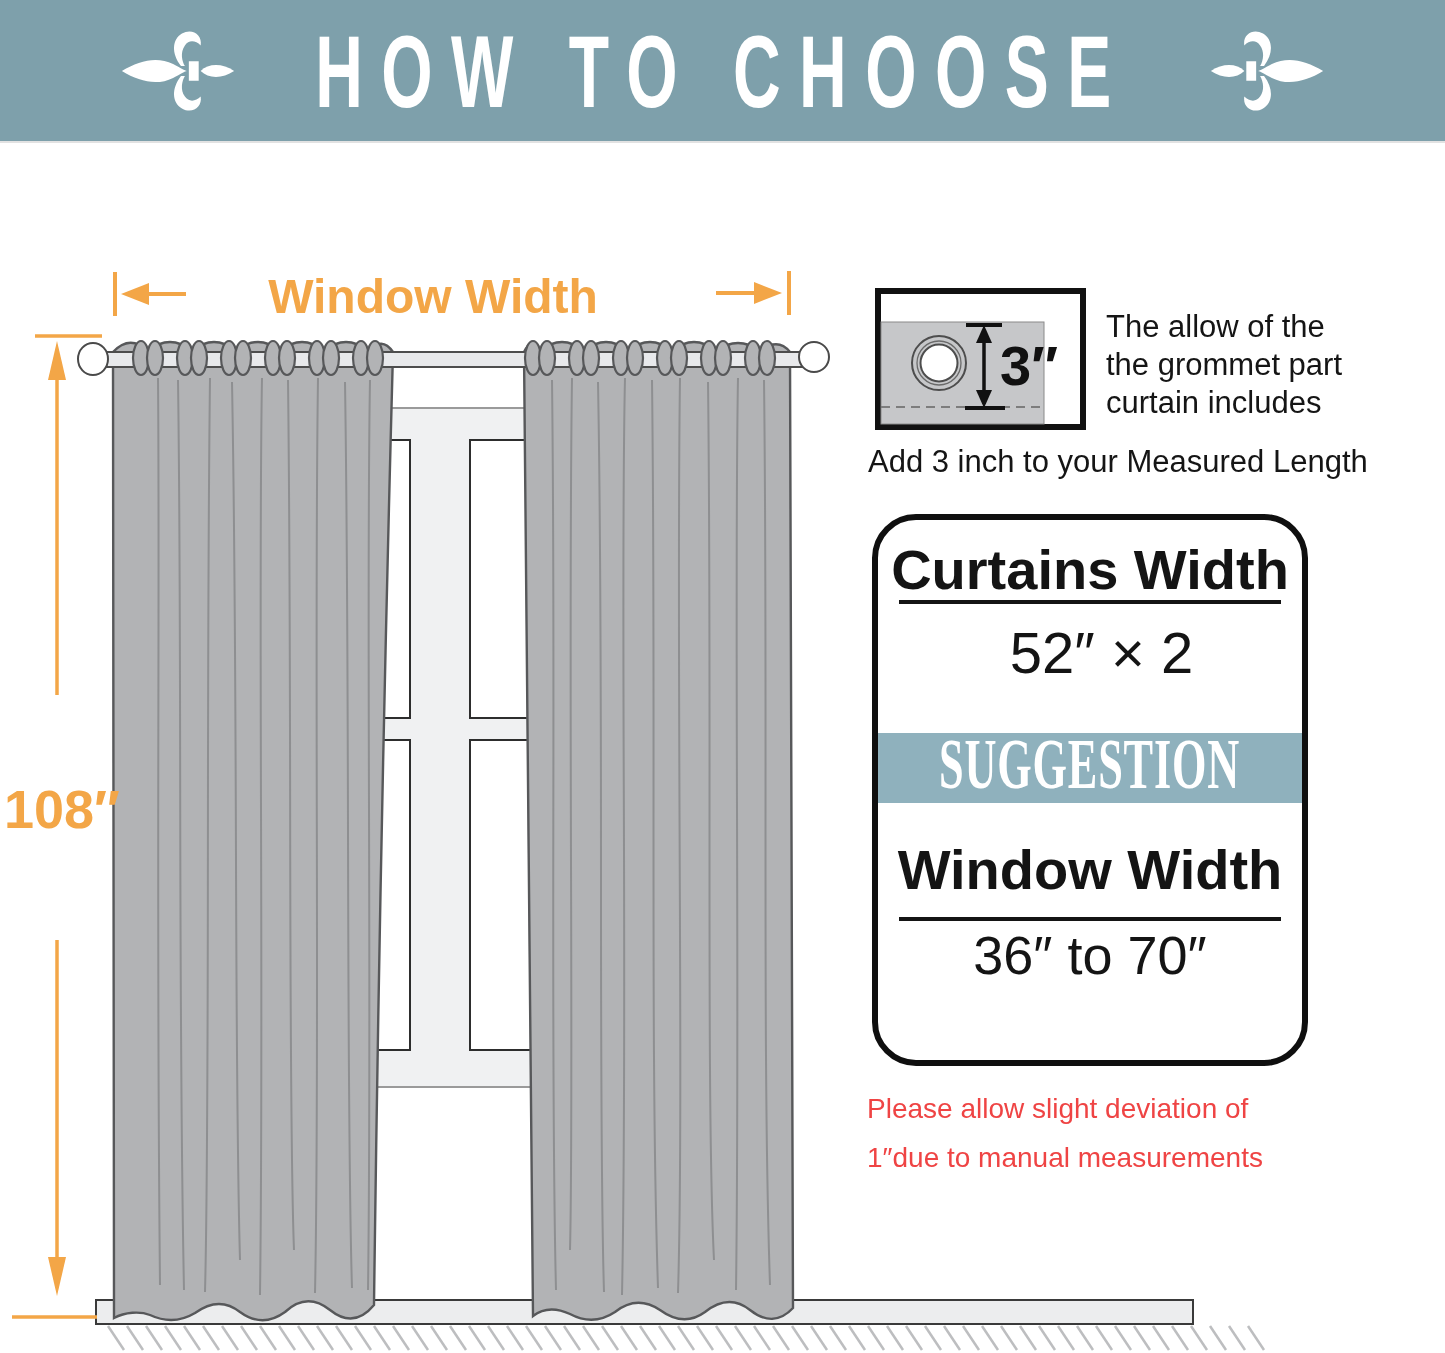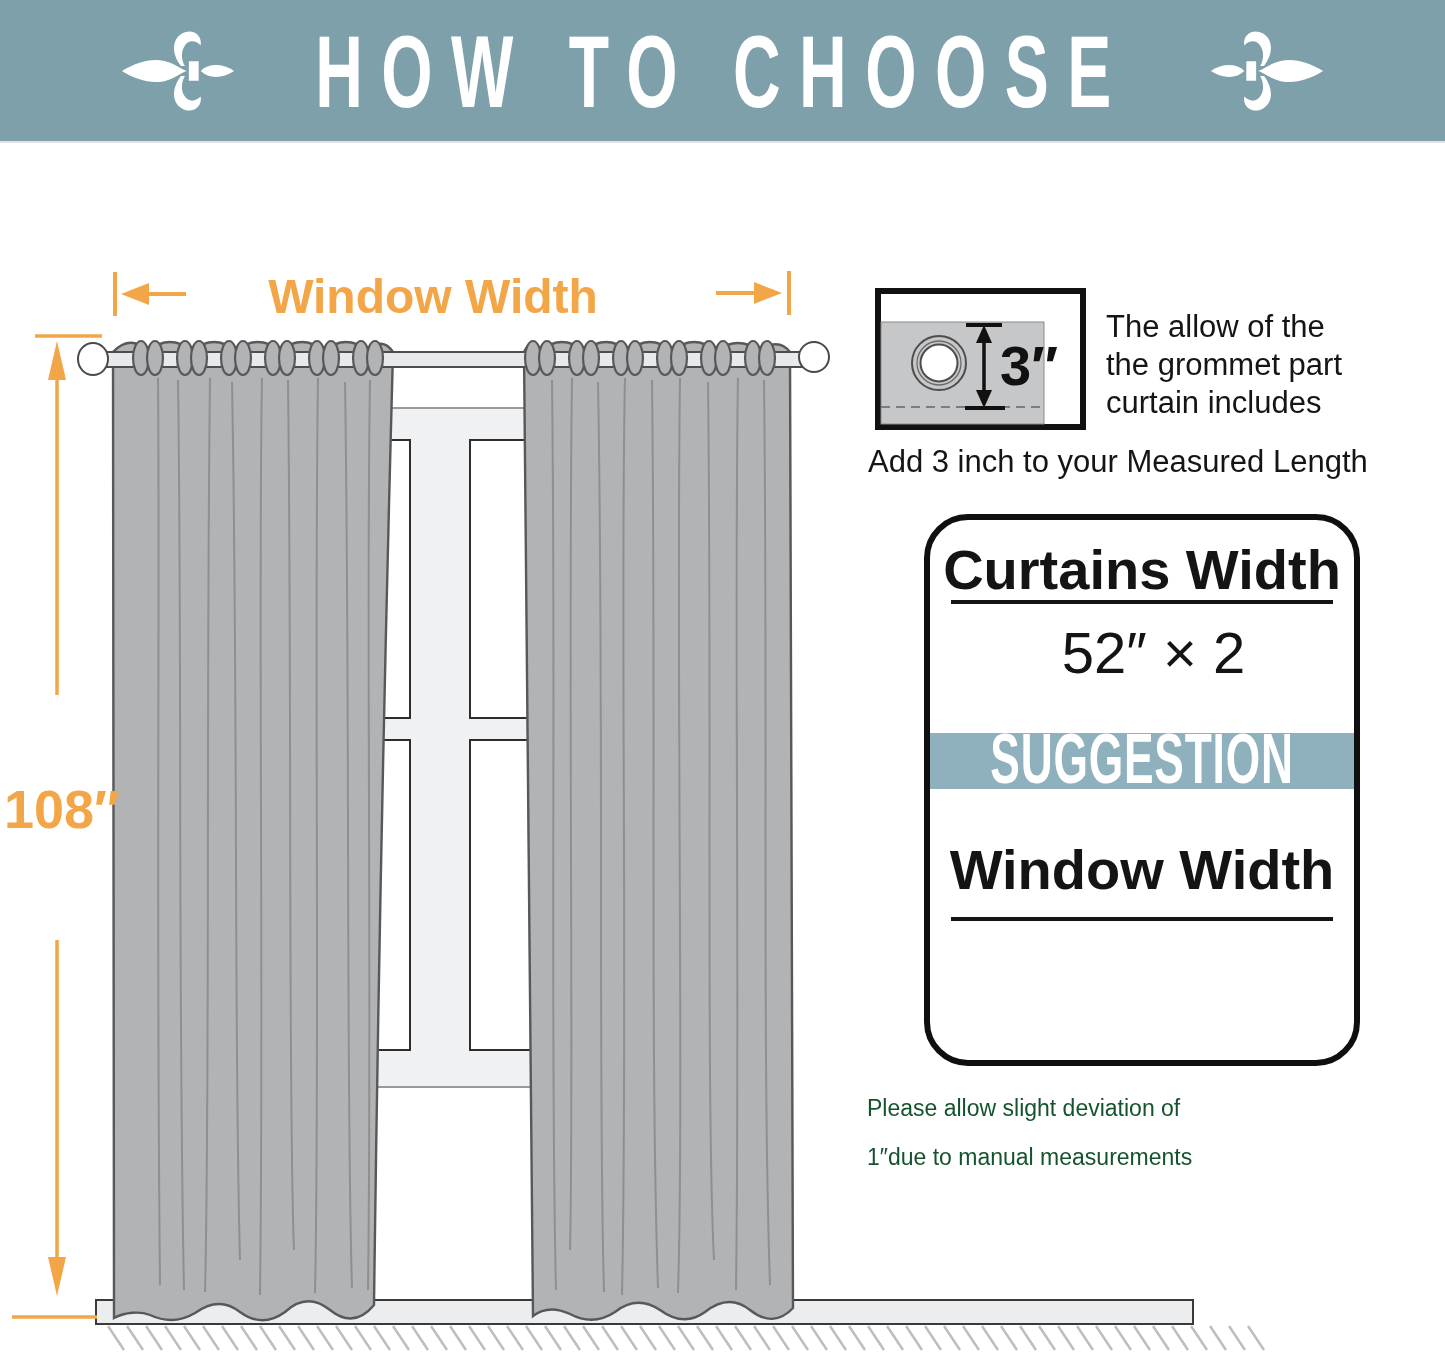--- a/index.html
+++ b/index.html
@@ -25,7 +25,7 @@
   .add-note{position:absolute;left:868px;top:444px;z-index:2;font-size:31px;
             white-space:nowrap;color:#151515;}
 
-  .sbox{position:absolute;left:924px;top:514px;width:436px;height:552px;z-index:2;
+  .sbox{position:absolute;left:872px;top:514px;width:436px;height:552px;z-index:2;
         background:#fff;border:6px solid #0f0f0f;border-radius:44px;box-sizing:border-box;padding-left:8px;}
   .sbox .cw-title{position:absolute;left:0;right:0;top:22px;text-align:center;
                   font-size:56px;font-weight:bold;line-height:1;}

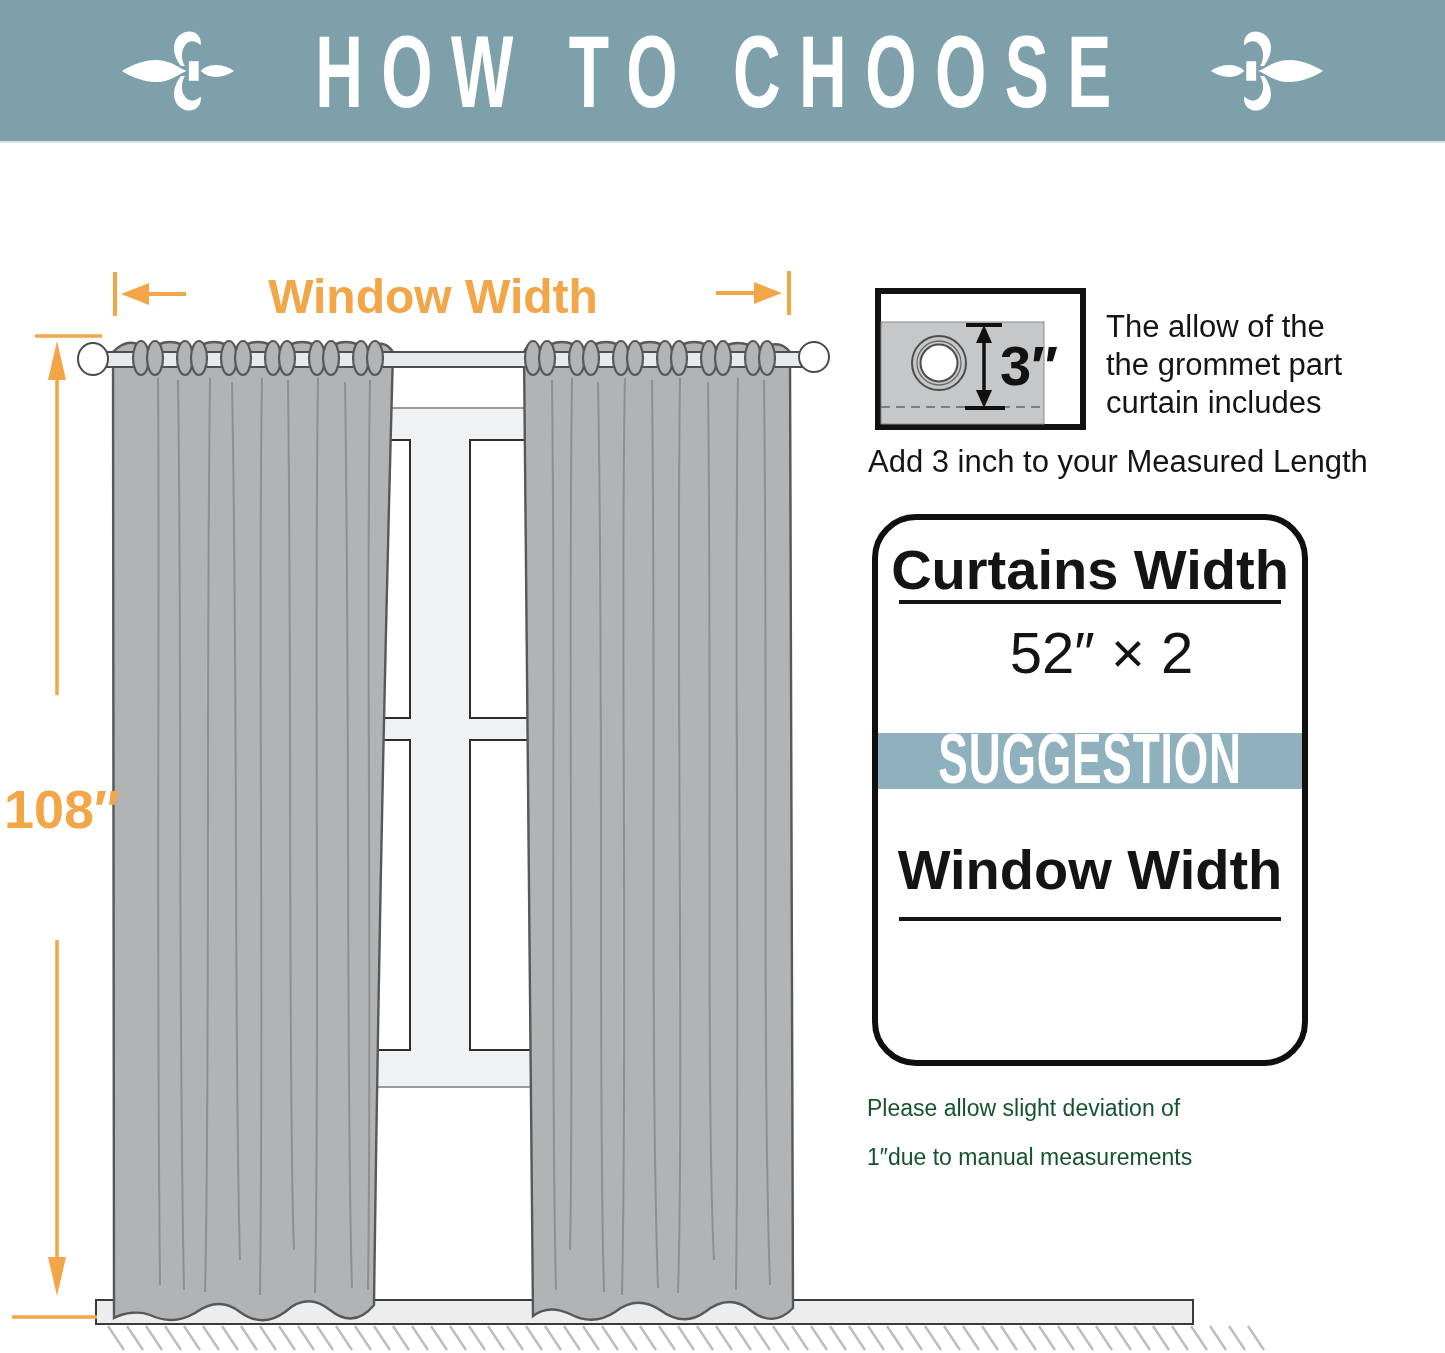--- a/index.html
+++ b/index.html
@@ -36,8 +36,8 @@
                   font-size:58px;line-height:1;margin-left:23px;}
   .sbox .panels{position:absolute;left:0;right:0;top:158px;text-align:center;
                 font-size:34px;line-height:1;}
-  .sbox .band{position:absolute;left:0;right:0;top:213px;height:56px;background:#8FB1BD;
-              display:flex;align-items:flex-end;justify-content:center;}
+  .sbox .band{position:absolute;left:0;right:0;top:213px;height:70px;background:#8FB1BD;
+              display:flex;align-items:flex-start;justify-content:center;font-family:Liberation Serif, serif;}
   .sbox .band span{color:#fff;font-weight:bold;font-size:54px;letter-spacing:1px;
                    transform:scale(.82,1.32);transform-origin:center;white-space:nowrap;}
   .sbox .ww-title{position:absolute;left:0;right:0;top:322px;text-align:center;

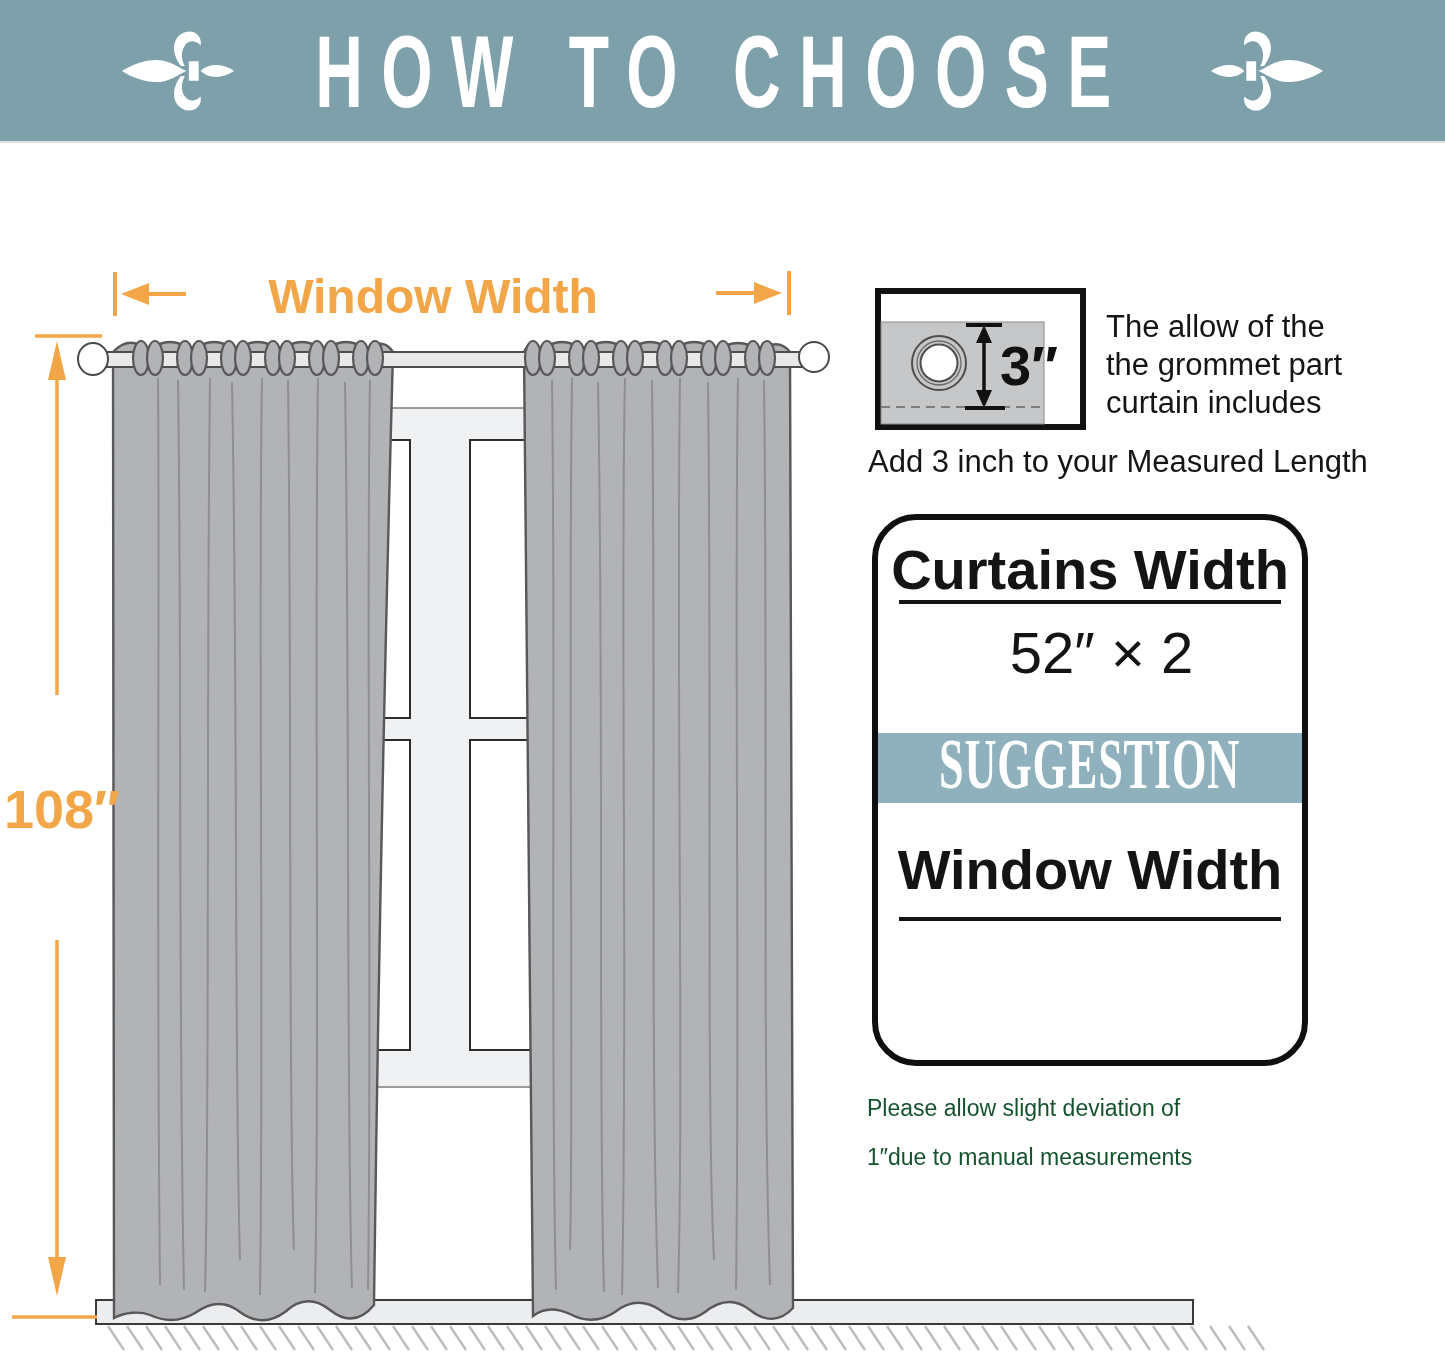--- a/index.html
+++ b/index.html
@@ -276,6 +276,7 @@
   </div>
   <div class="ww-title">Window Width</div>
   <div class="divider div2"></div>
+  <div class="ww-value">36″ to 70″</div>
 </div>
 
 <div class="footer-note">

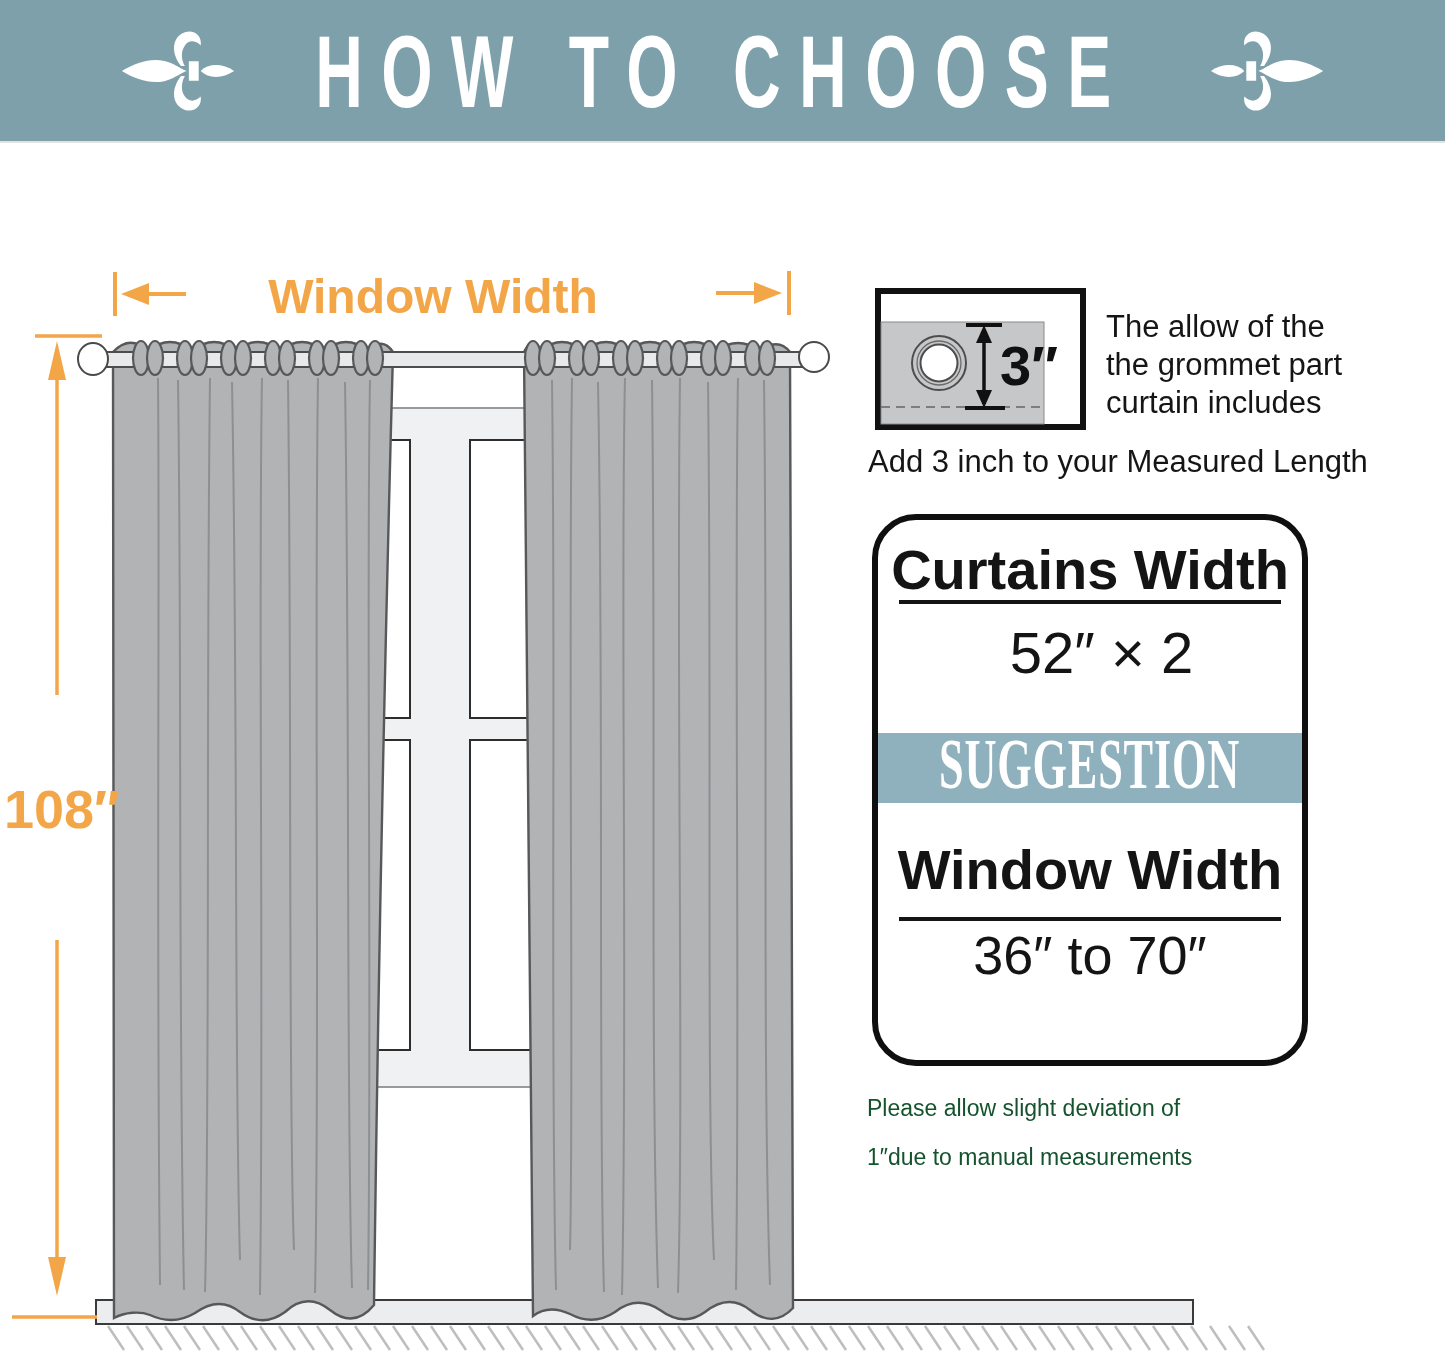--- a/index.html
+++ b/index.html
@@ -46,7 +46,7 @@
                   font-size:54px;line-height:1;}
 
   .footer-note{position:absolute;left:867px;top:1084px;z-index:2;
-               font-size:23px;line-height:49px;color:#14532d;}
+               font-size:28px;line-height:49px;color:#ef4444;}
 
   
   text.orange-big{fill:#F3A647;font-weight:bold;font-family:"Liberation Sans",sans-serif;}

